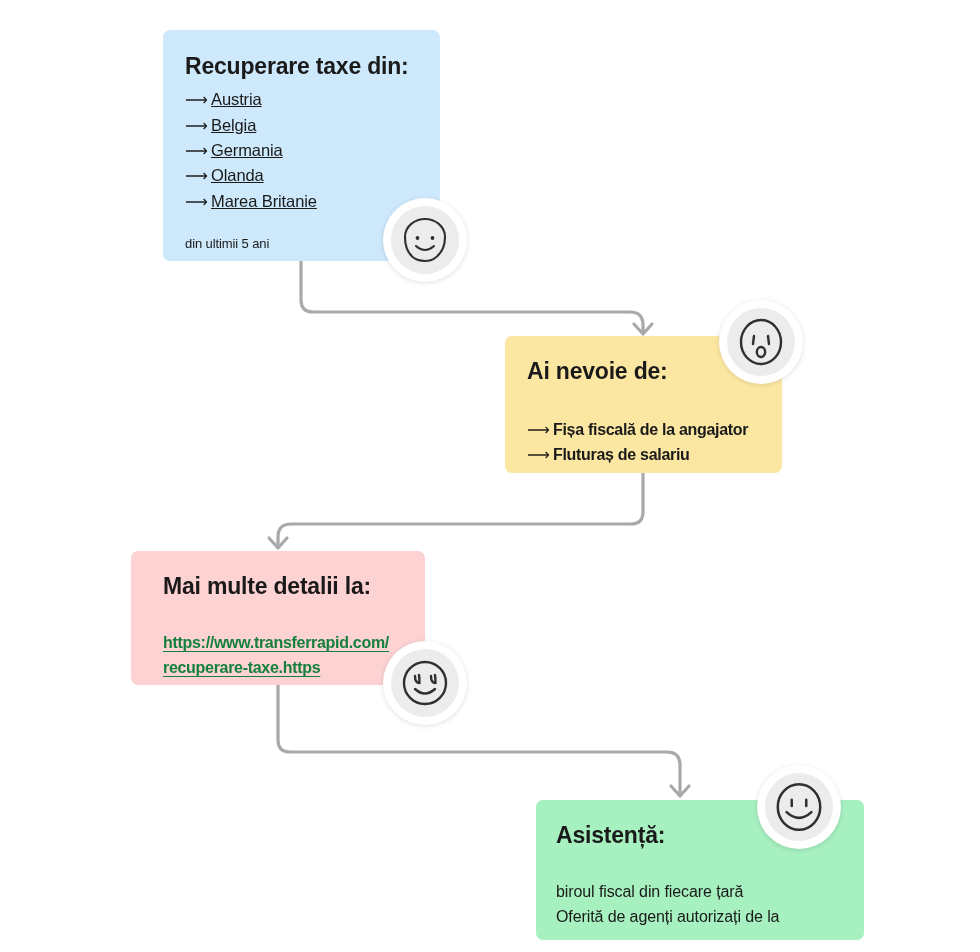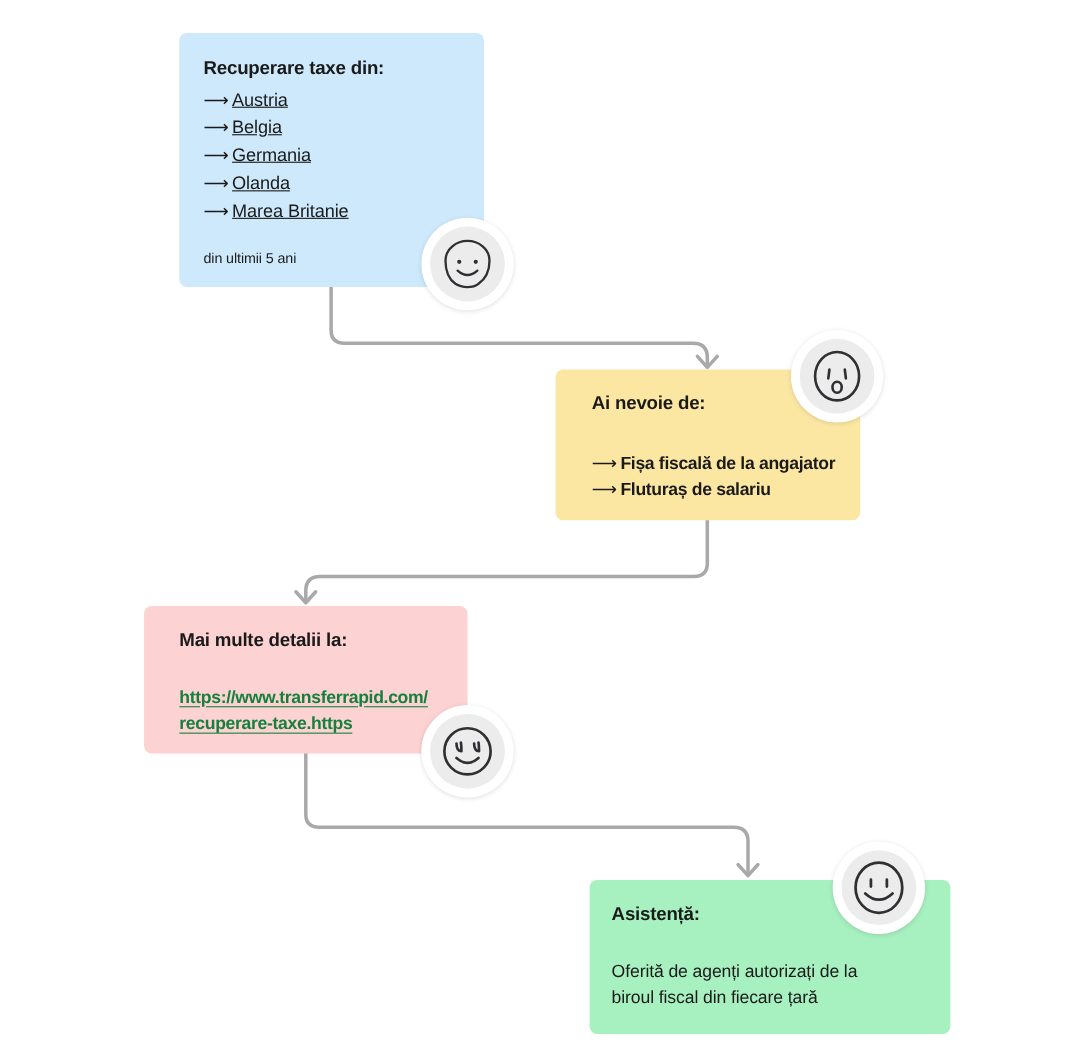--- a/index.html
+++ b/index.html
@@ -45,7 +45,7 @@
   }
   .card-title {
     font-weight: bold;
-    font-size: 17px;
+    font-size: 23px;
     letter-spacing: -0.2px;
     margin: 0 0 4px 0;
     line-height: 1.45;

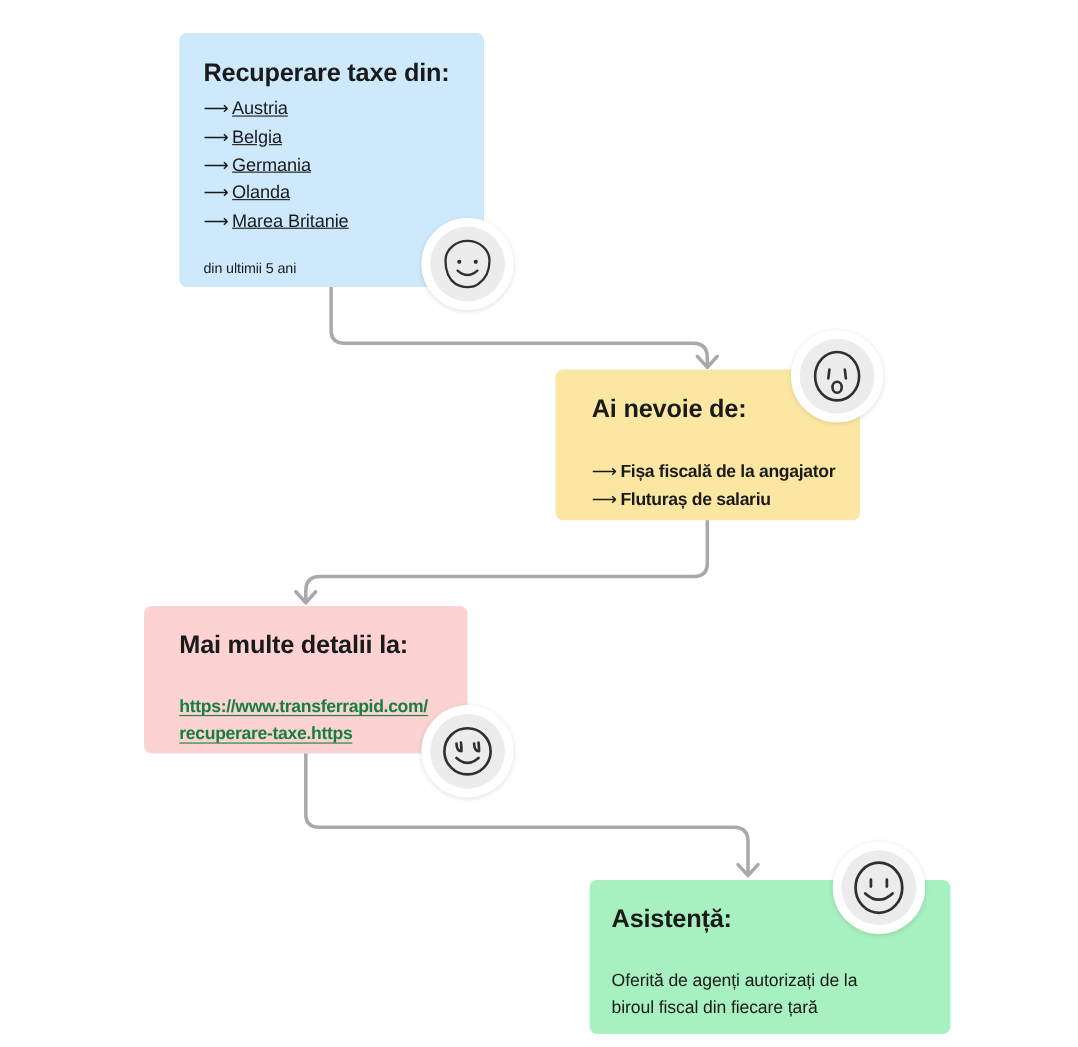--- a/index.html
+++ b/index.html
@@ -79,7 +79,7 @@
     width: 277px;
     height: 137px;
     background: #fce7a2;
-    padding: 19px 22px 0 33px;
+    padding: 19px 22px 0 22px;
   }
   .doc-list {
     list-style: none;

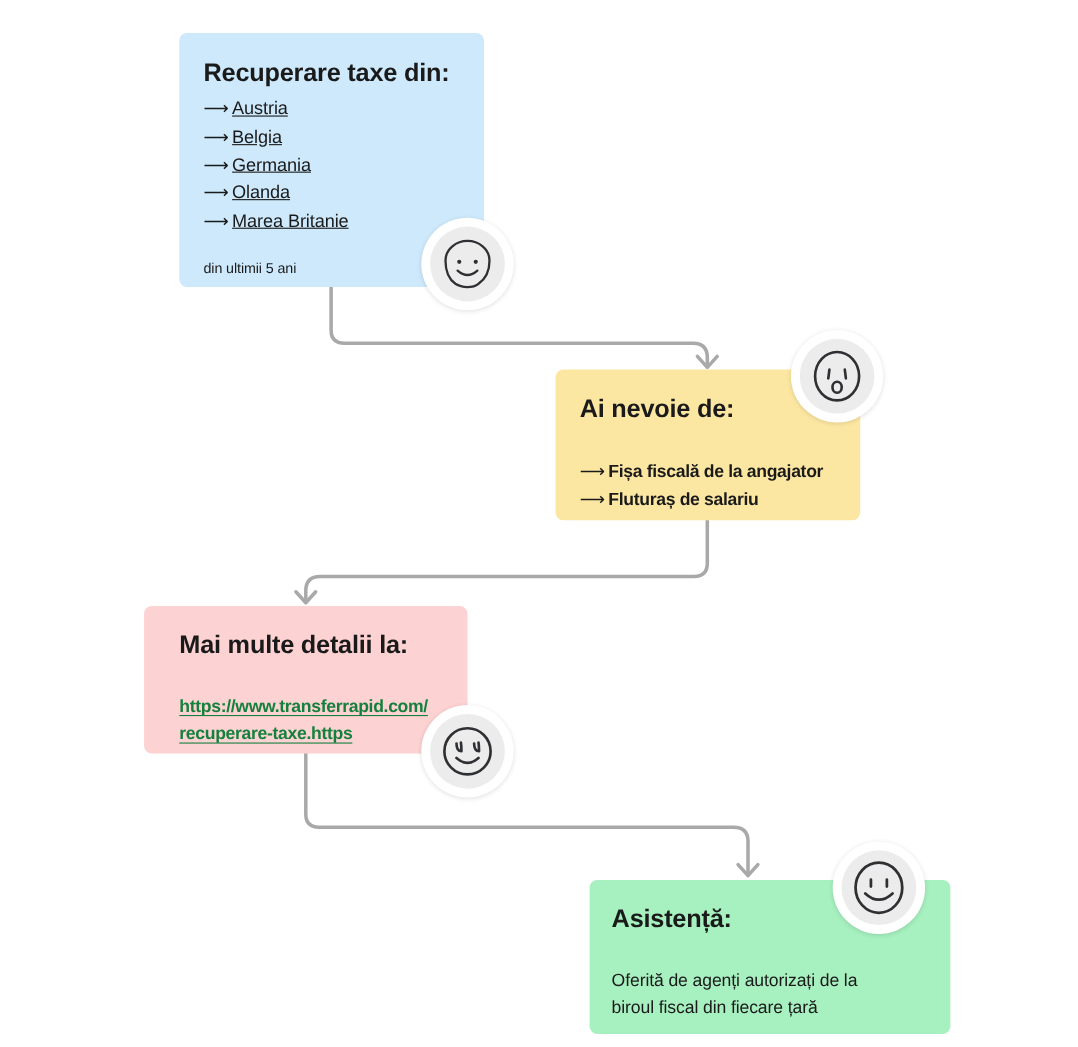--- a/index.html
+++ b/index.html
@@ -211,8 +211,8 @@
   <div class="card" id="card-support">
     <div class="card-title">Asistență:</div>
     <div class="spacer-24"></div>
+    <p class="body-text">biroul fiscal din fiecare țară</p>
     <p class="body-text">Oferită de agenți autorizați de la</p>
-    <p class="body-text">biroul fiscal din fiecare țară</p>
   </div>
 
   <div class="avatar" id="avatar-1">

